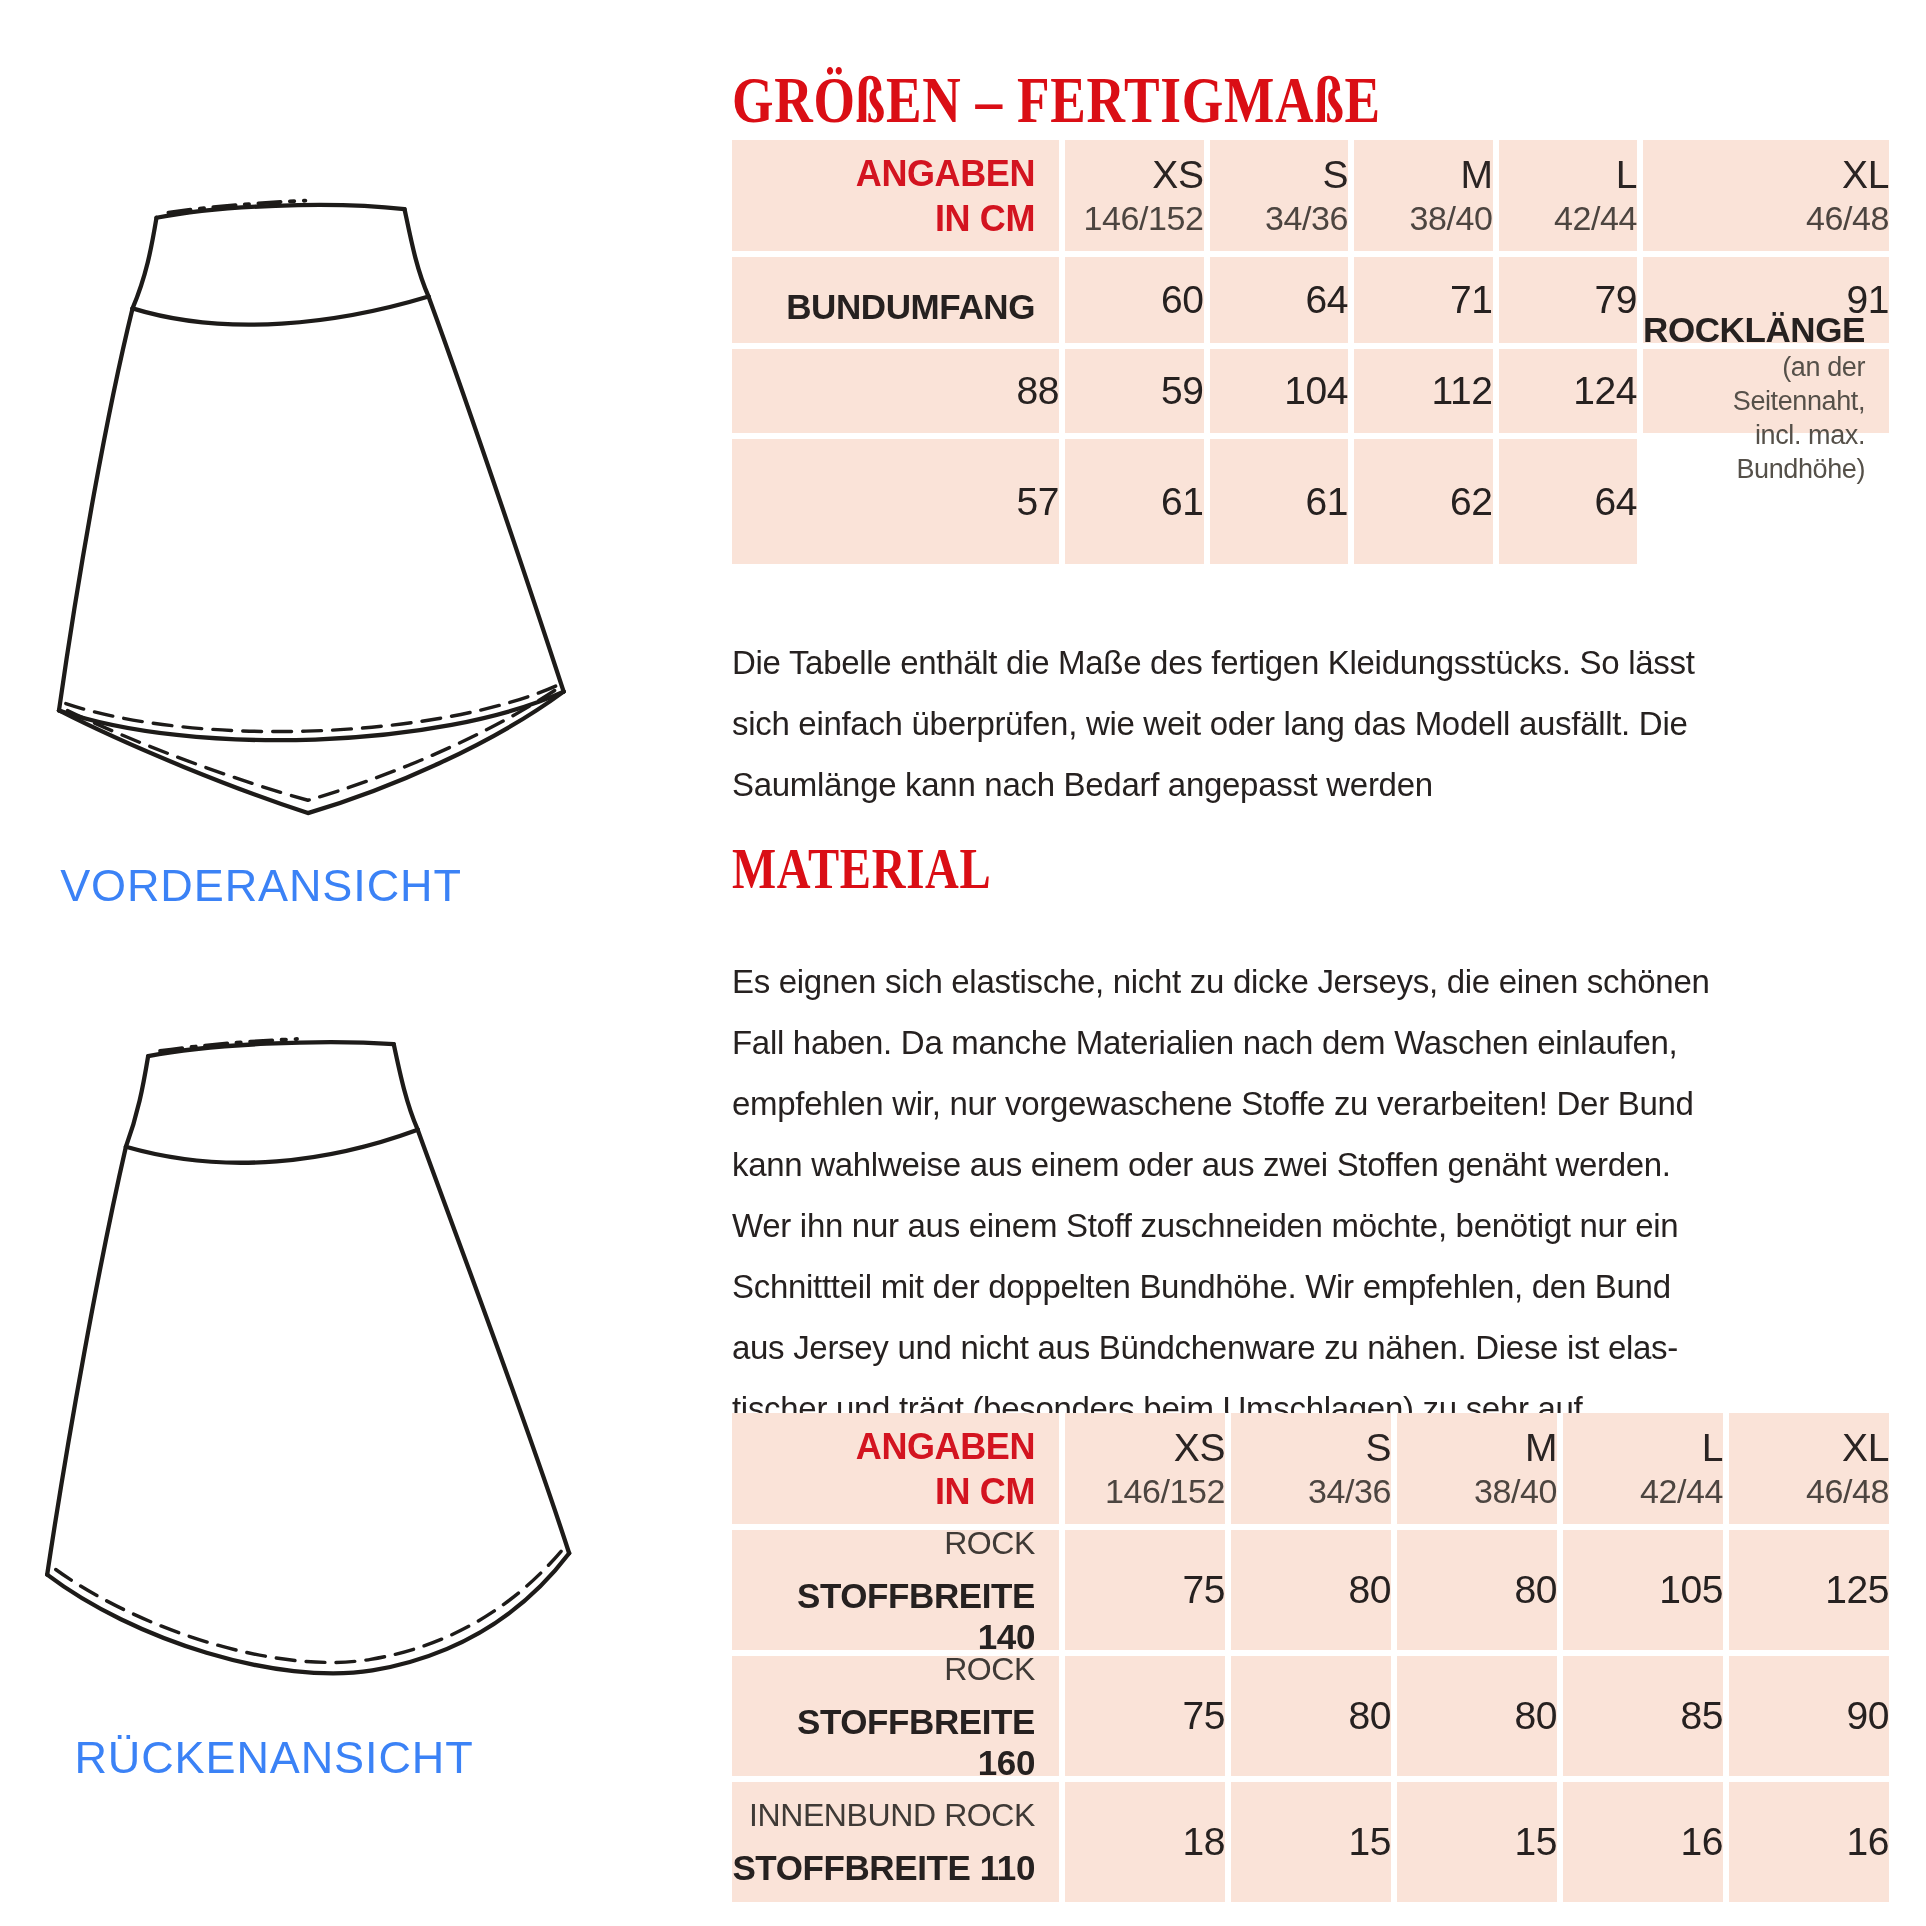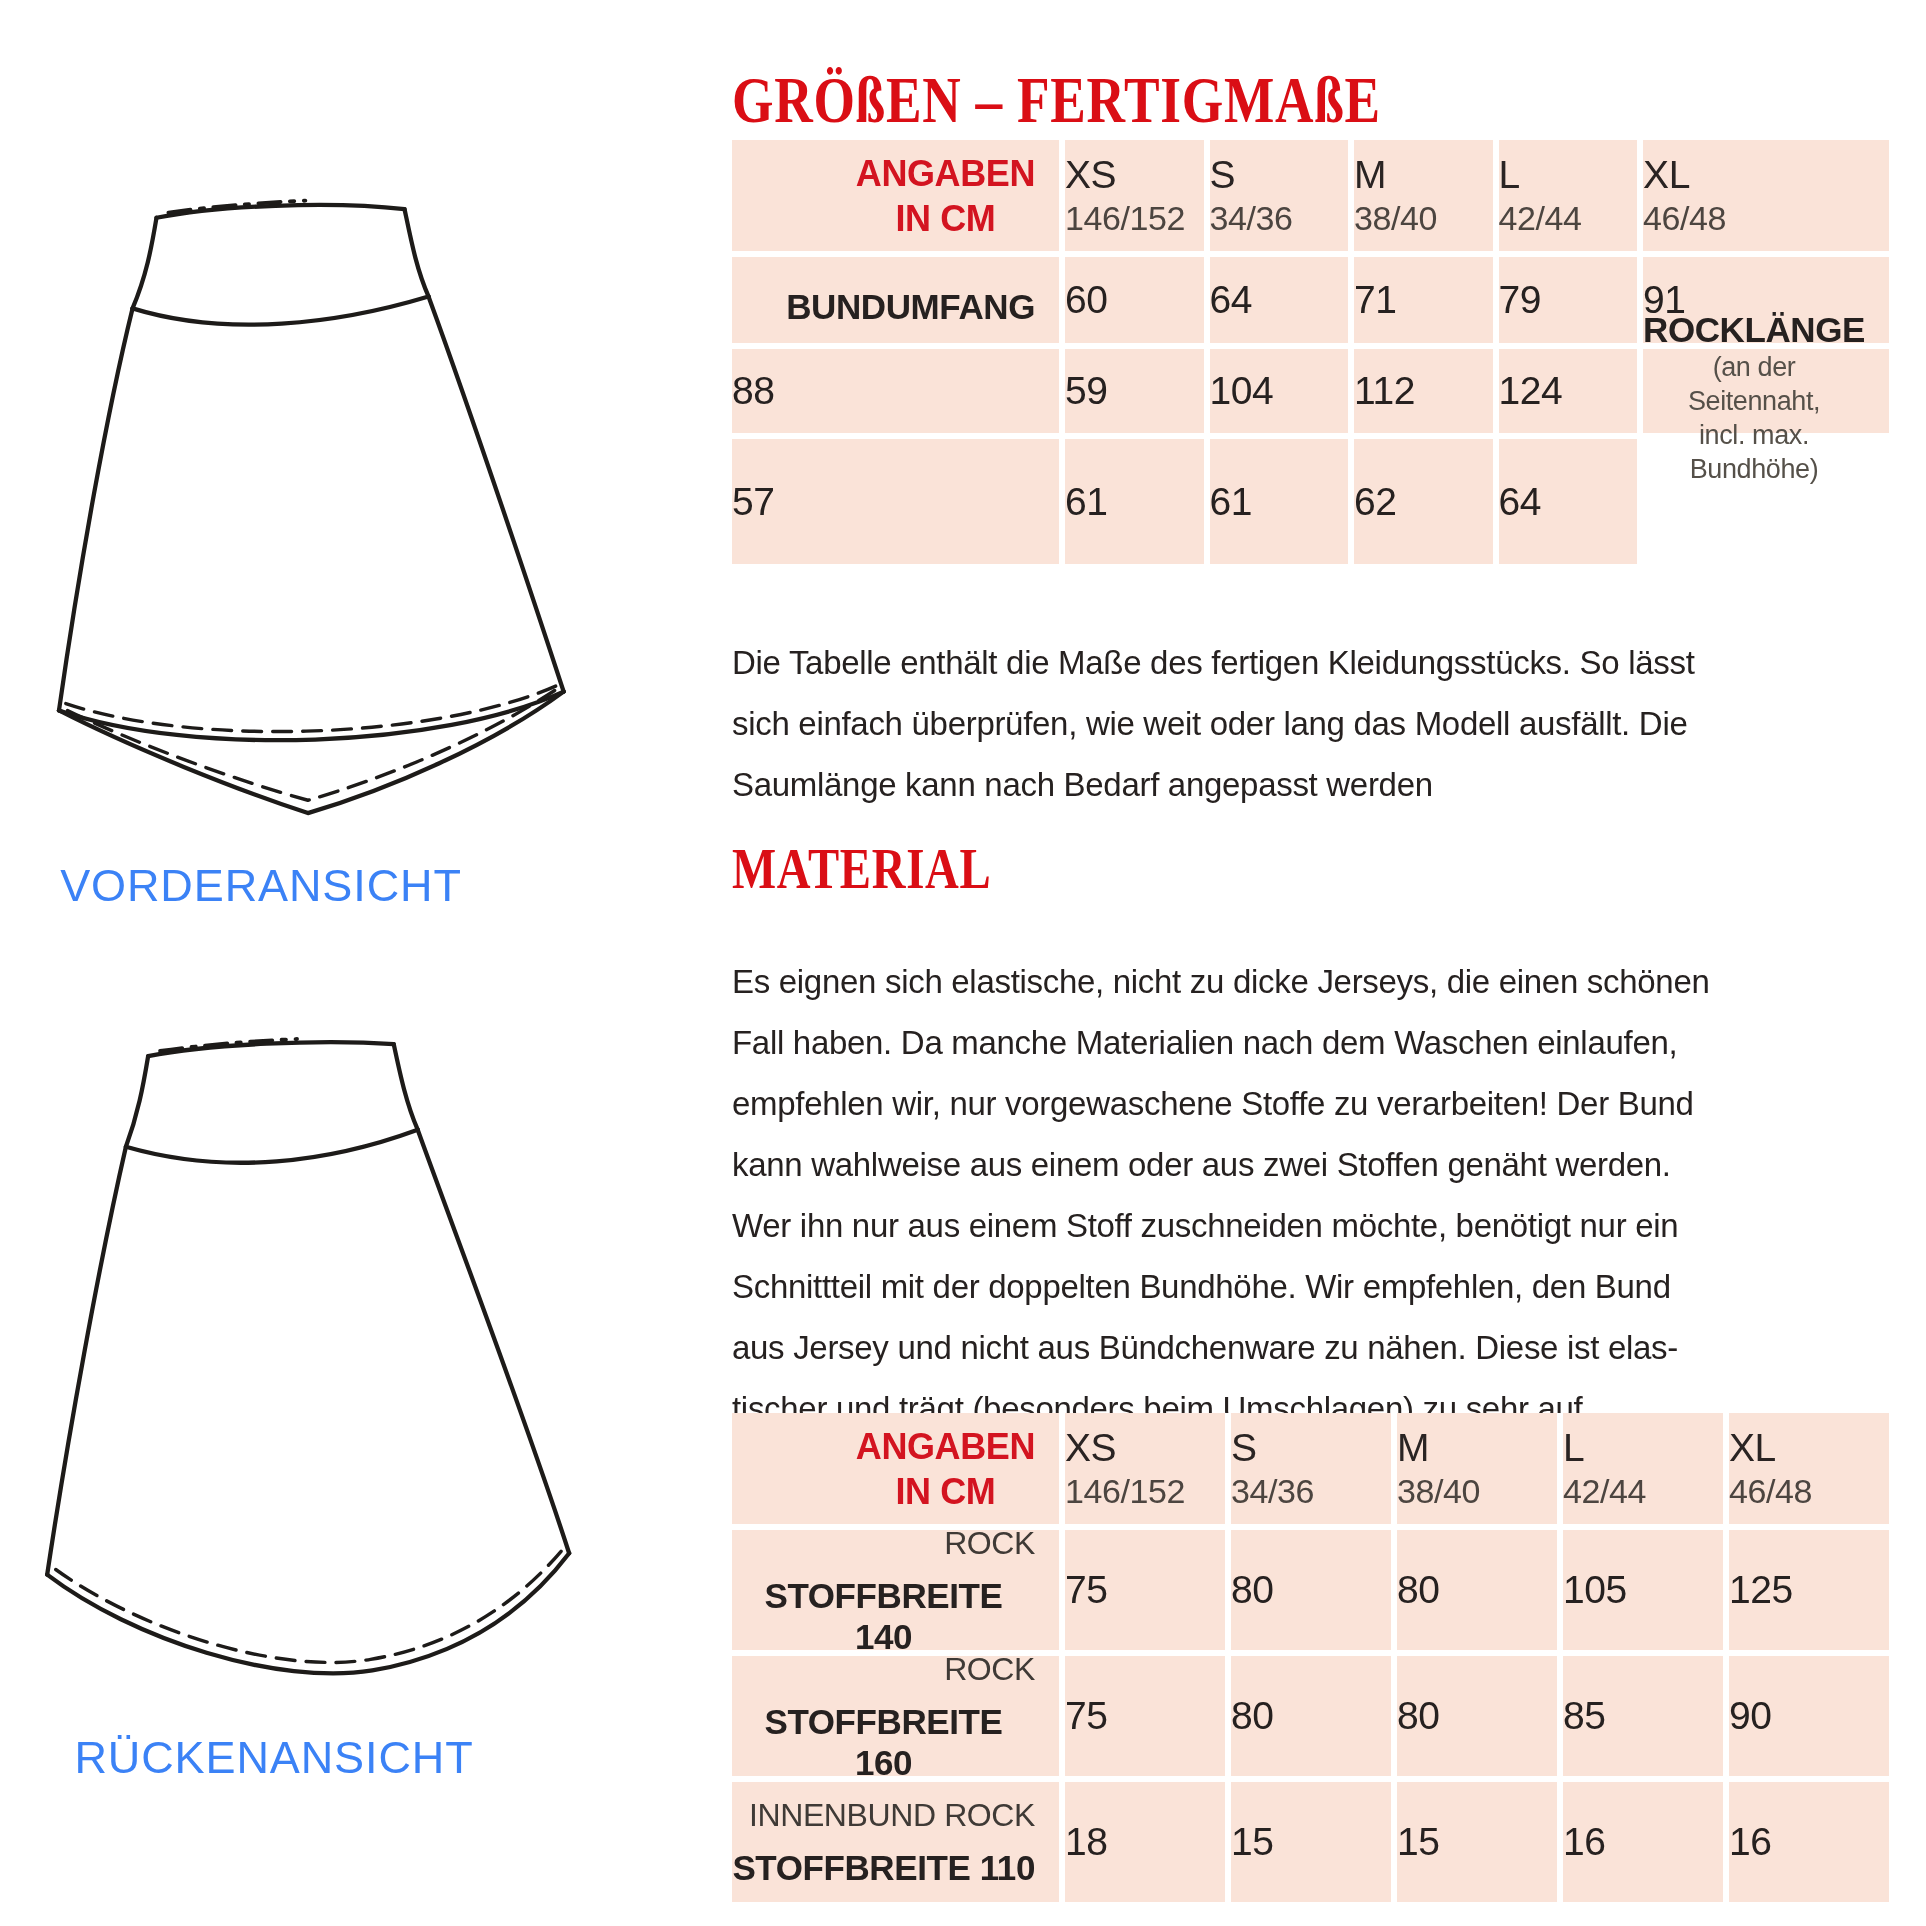--- a/index.html
+++ b/index.html
@@ -61,7 +61,7 @@
   }
   .label-cell{
     align-items:flex-end;
-    text-align:center;
+    text-align:right;
     padding-right:24px;
     box-sizing:border-box;
   }

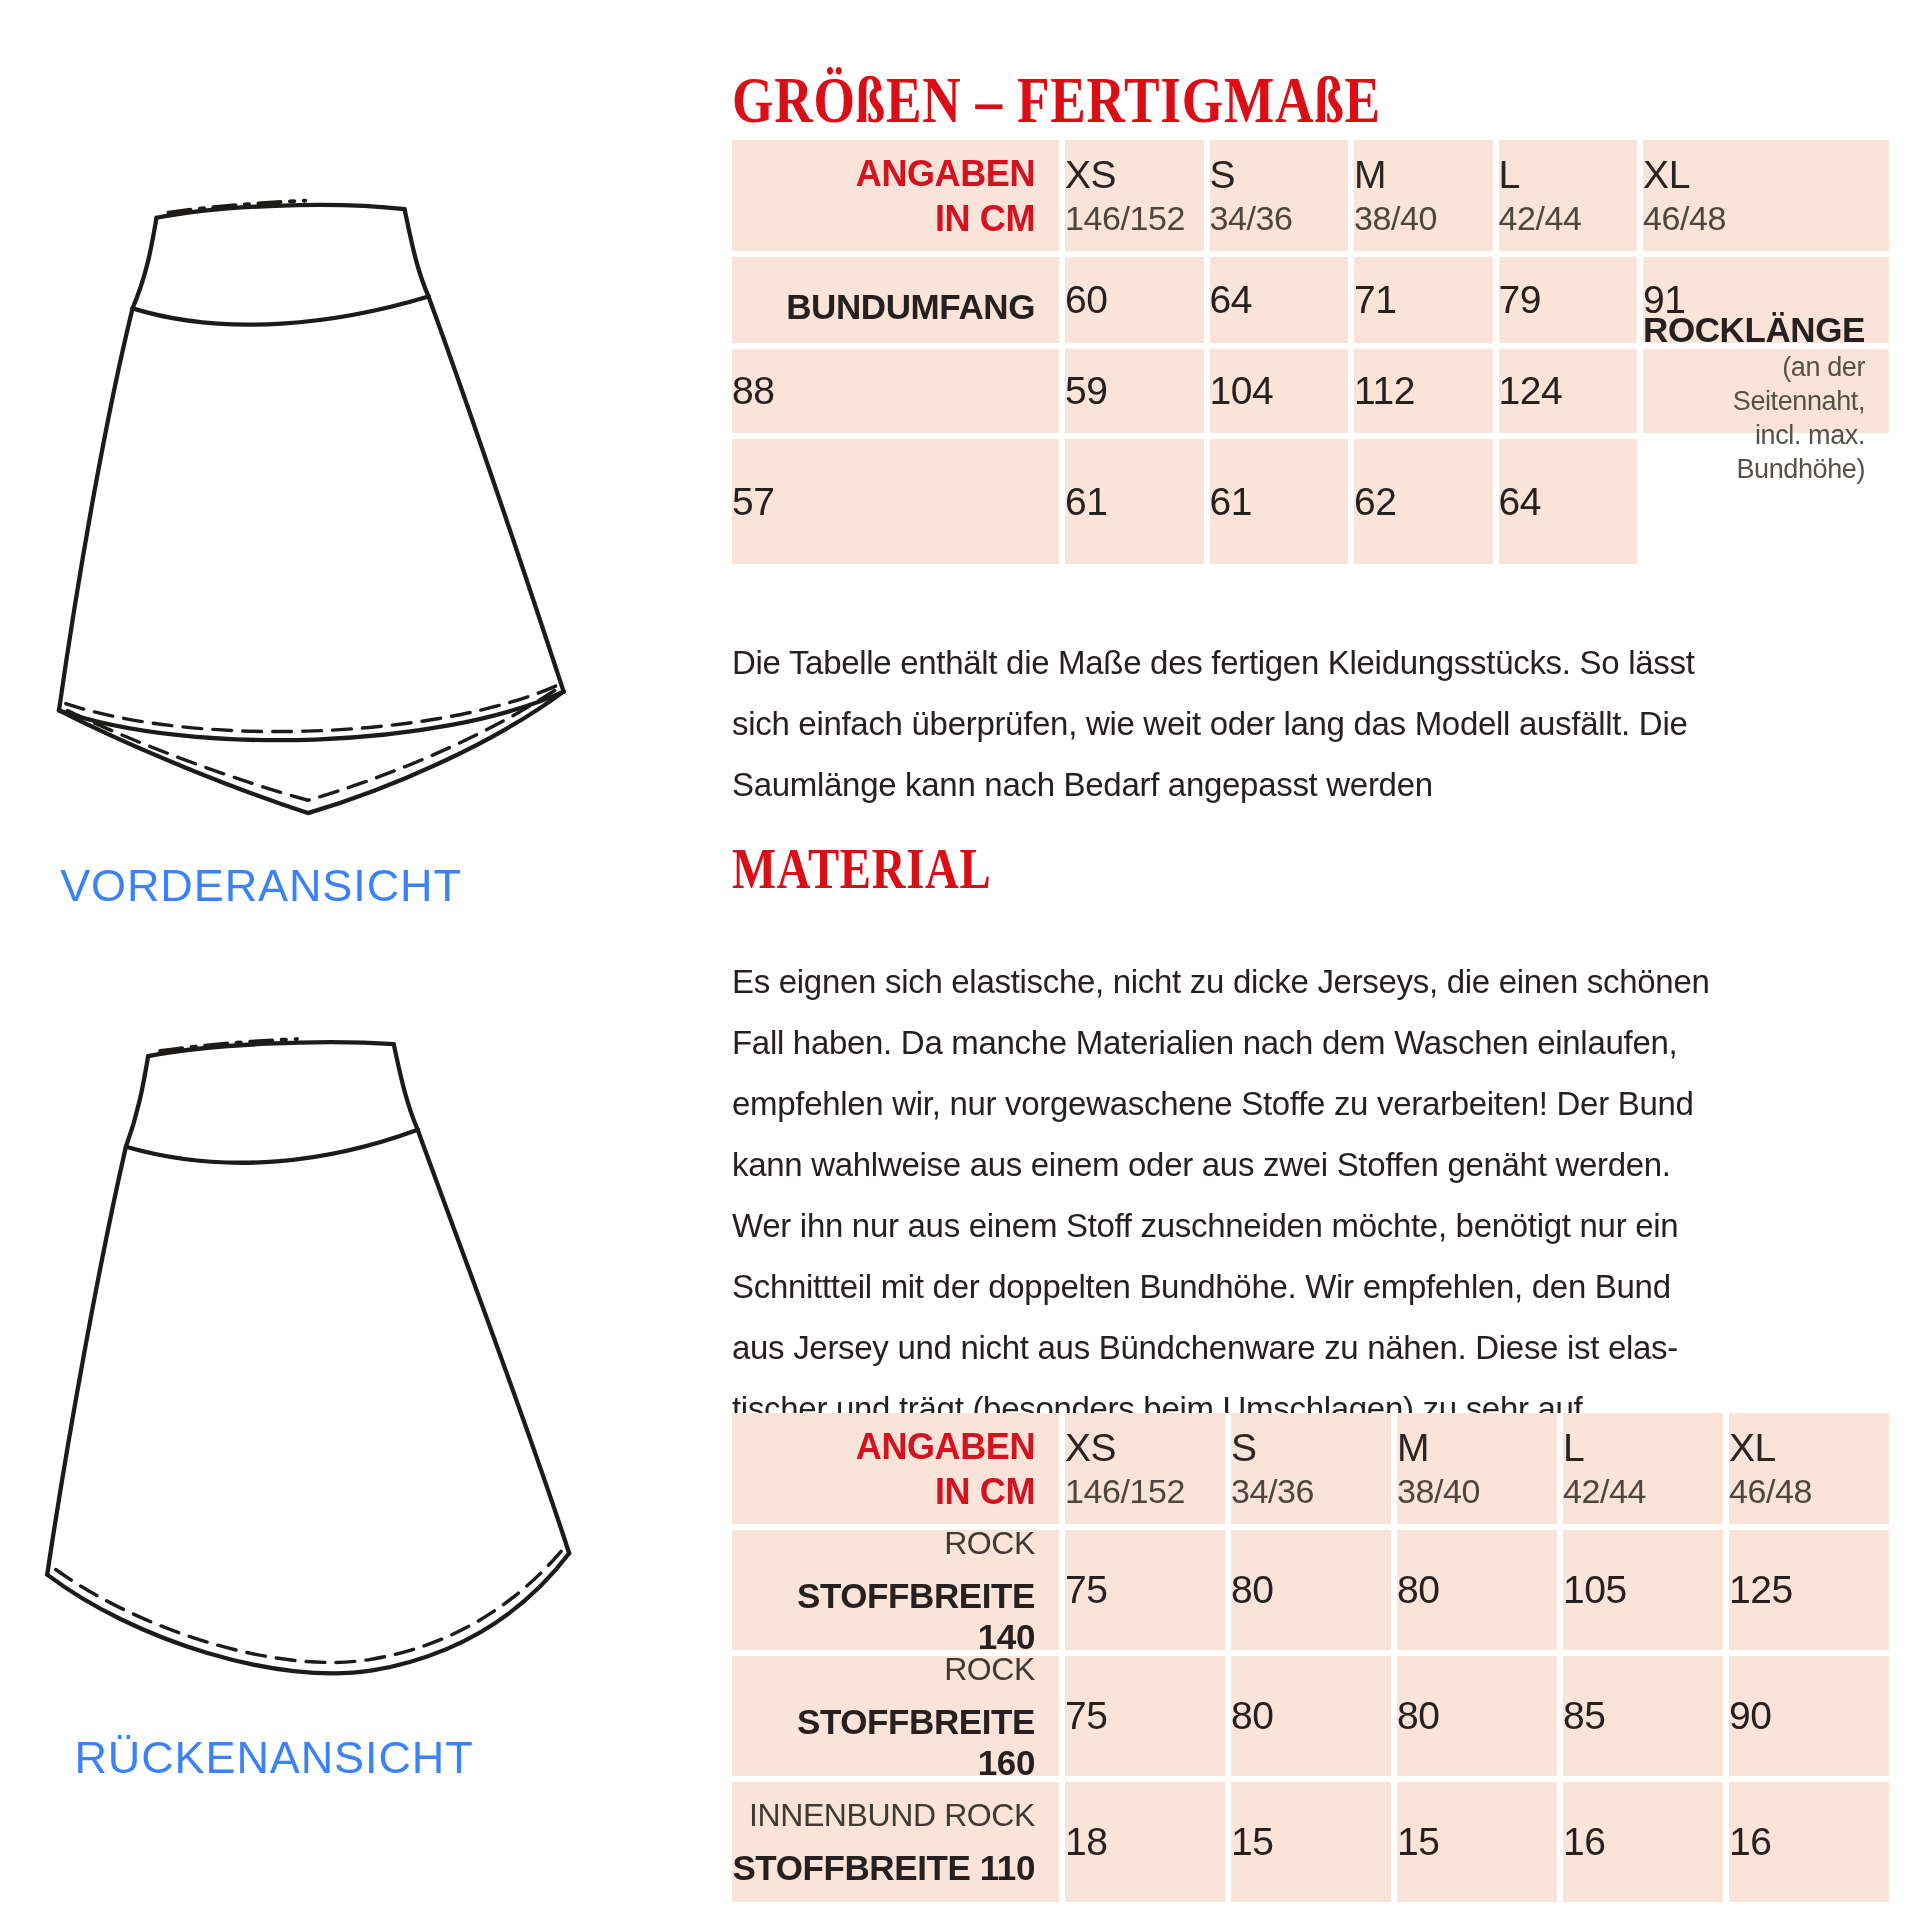--- a/index.html
+++ b/index.html
@@ -55,7 +55,7 @@
     background:#fae3d8;
     display:flex;
     flex-direction:column;
-    align-items:flex-start;
+    align-items:flex-end;
     justify-content:center;
     letter-spacing:-0.4px;
   }

